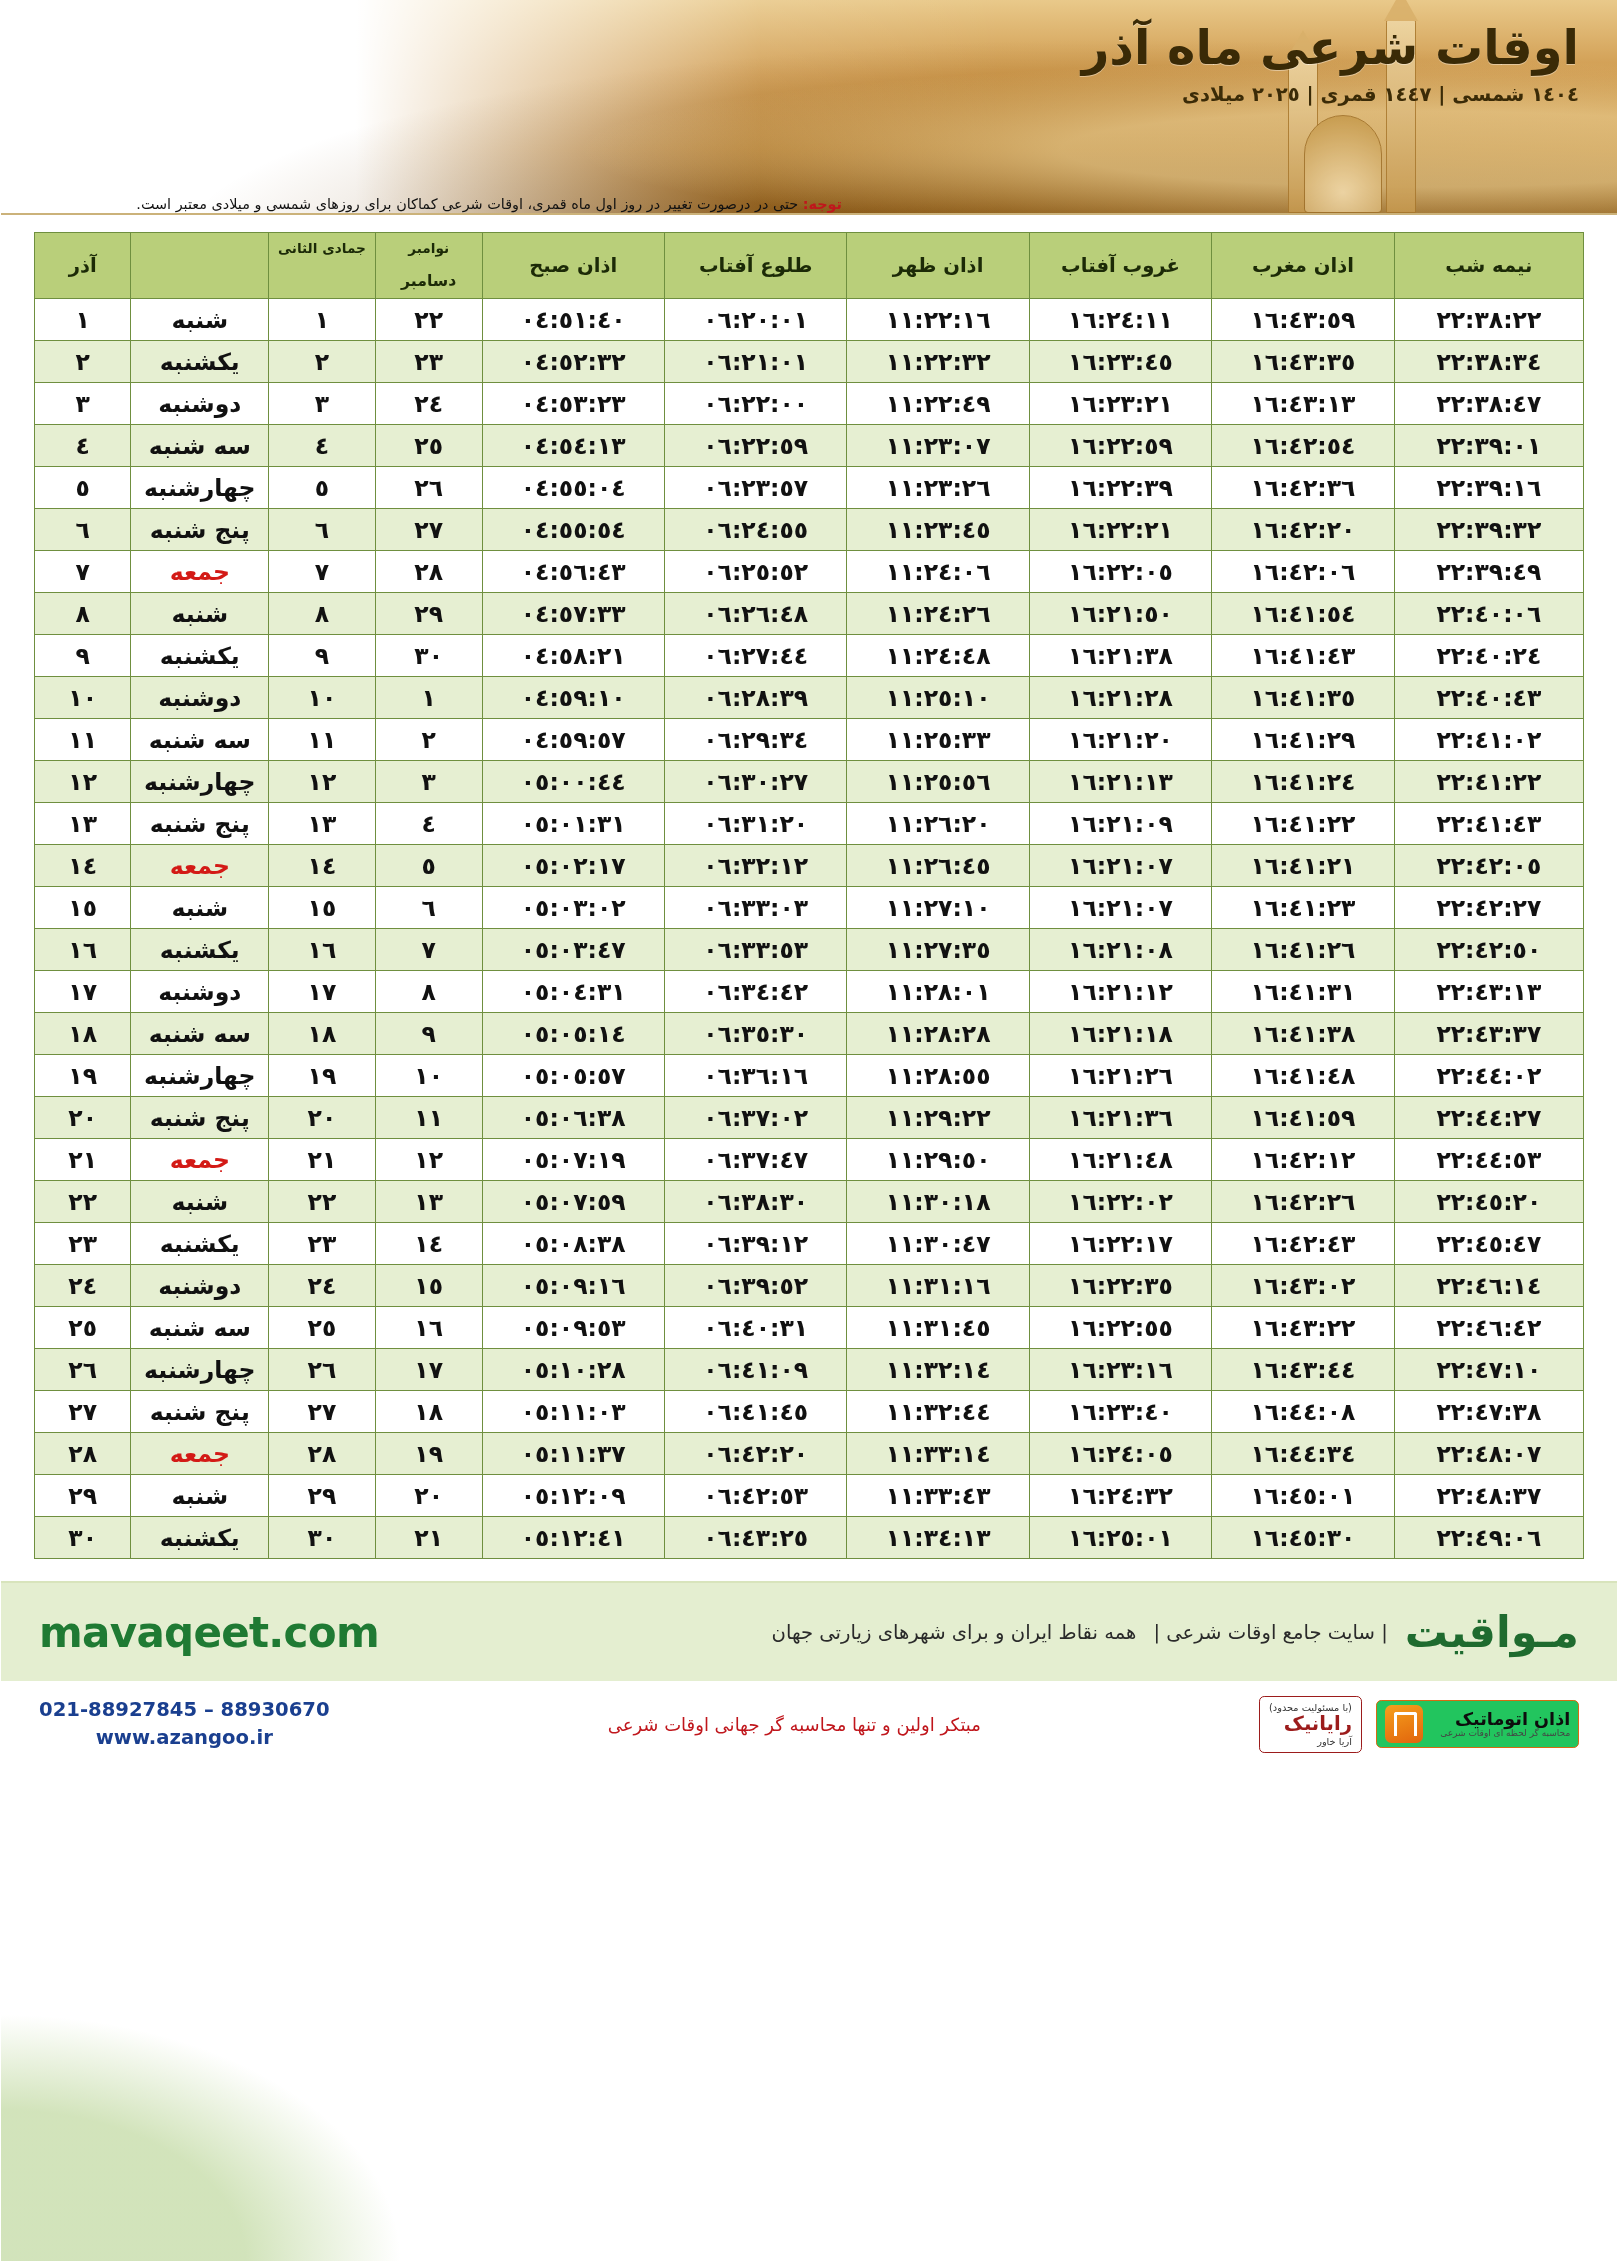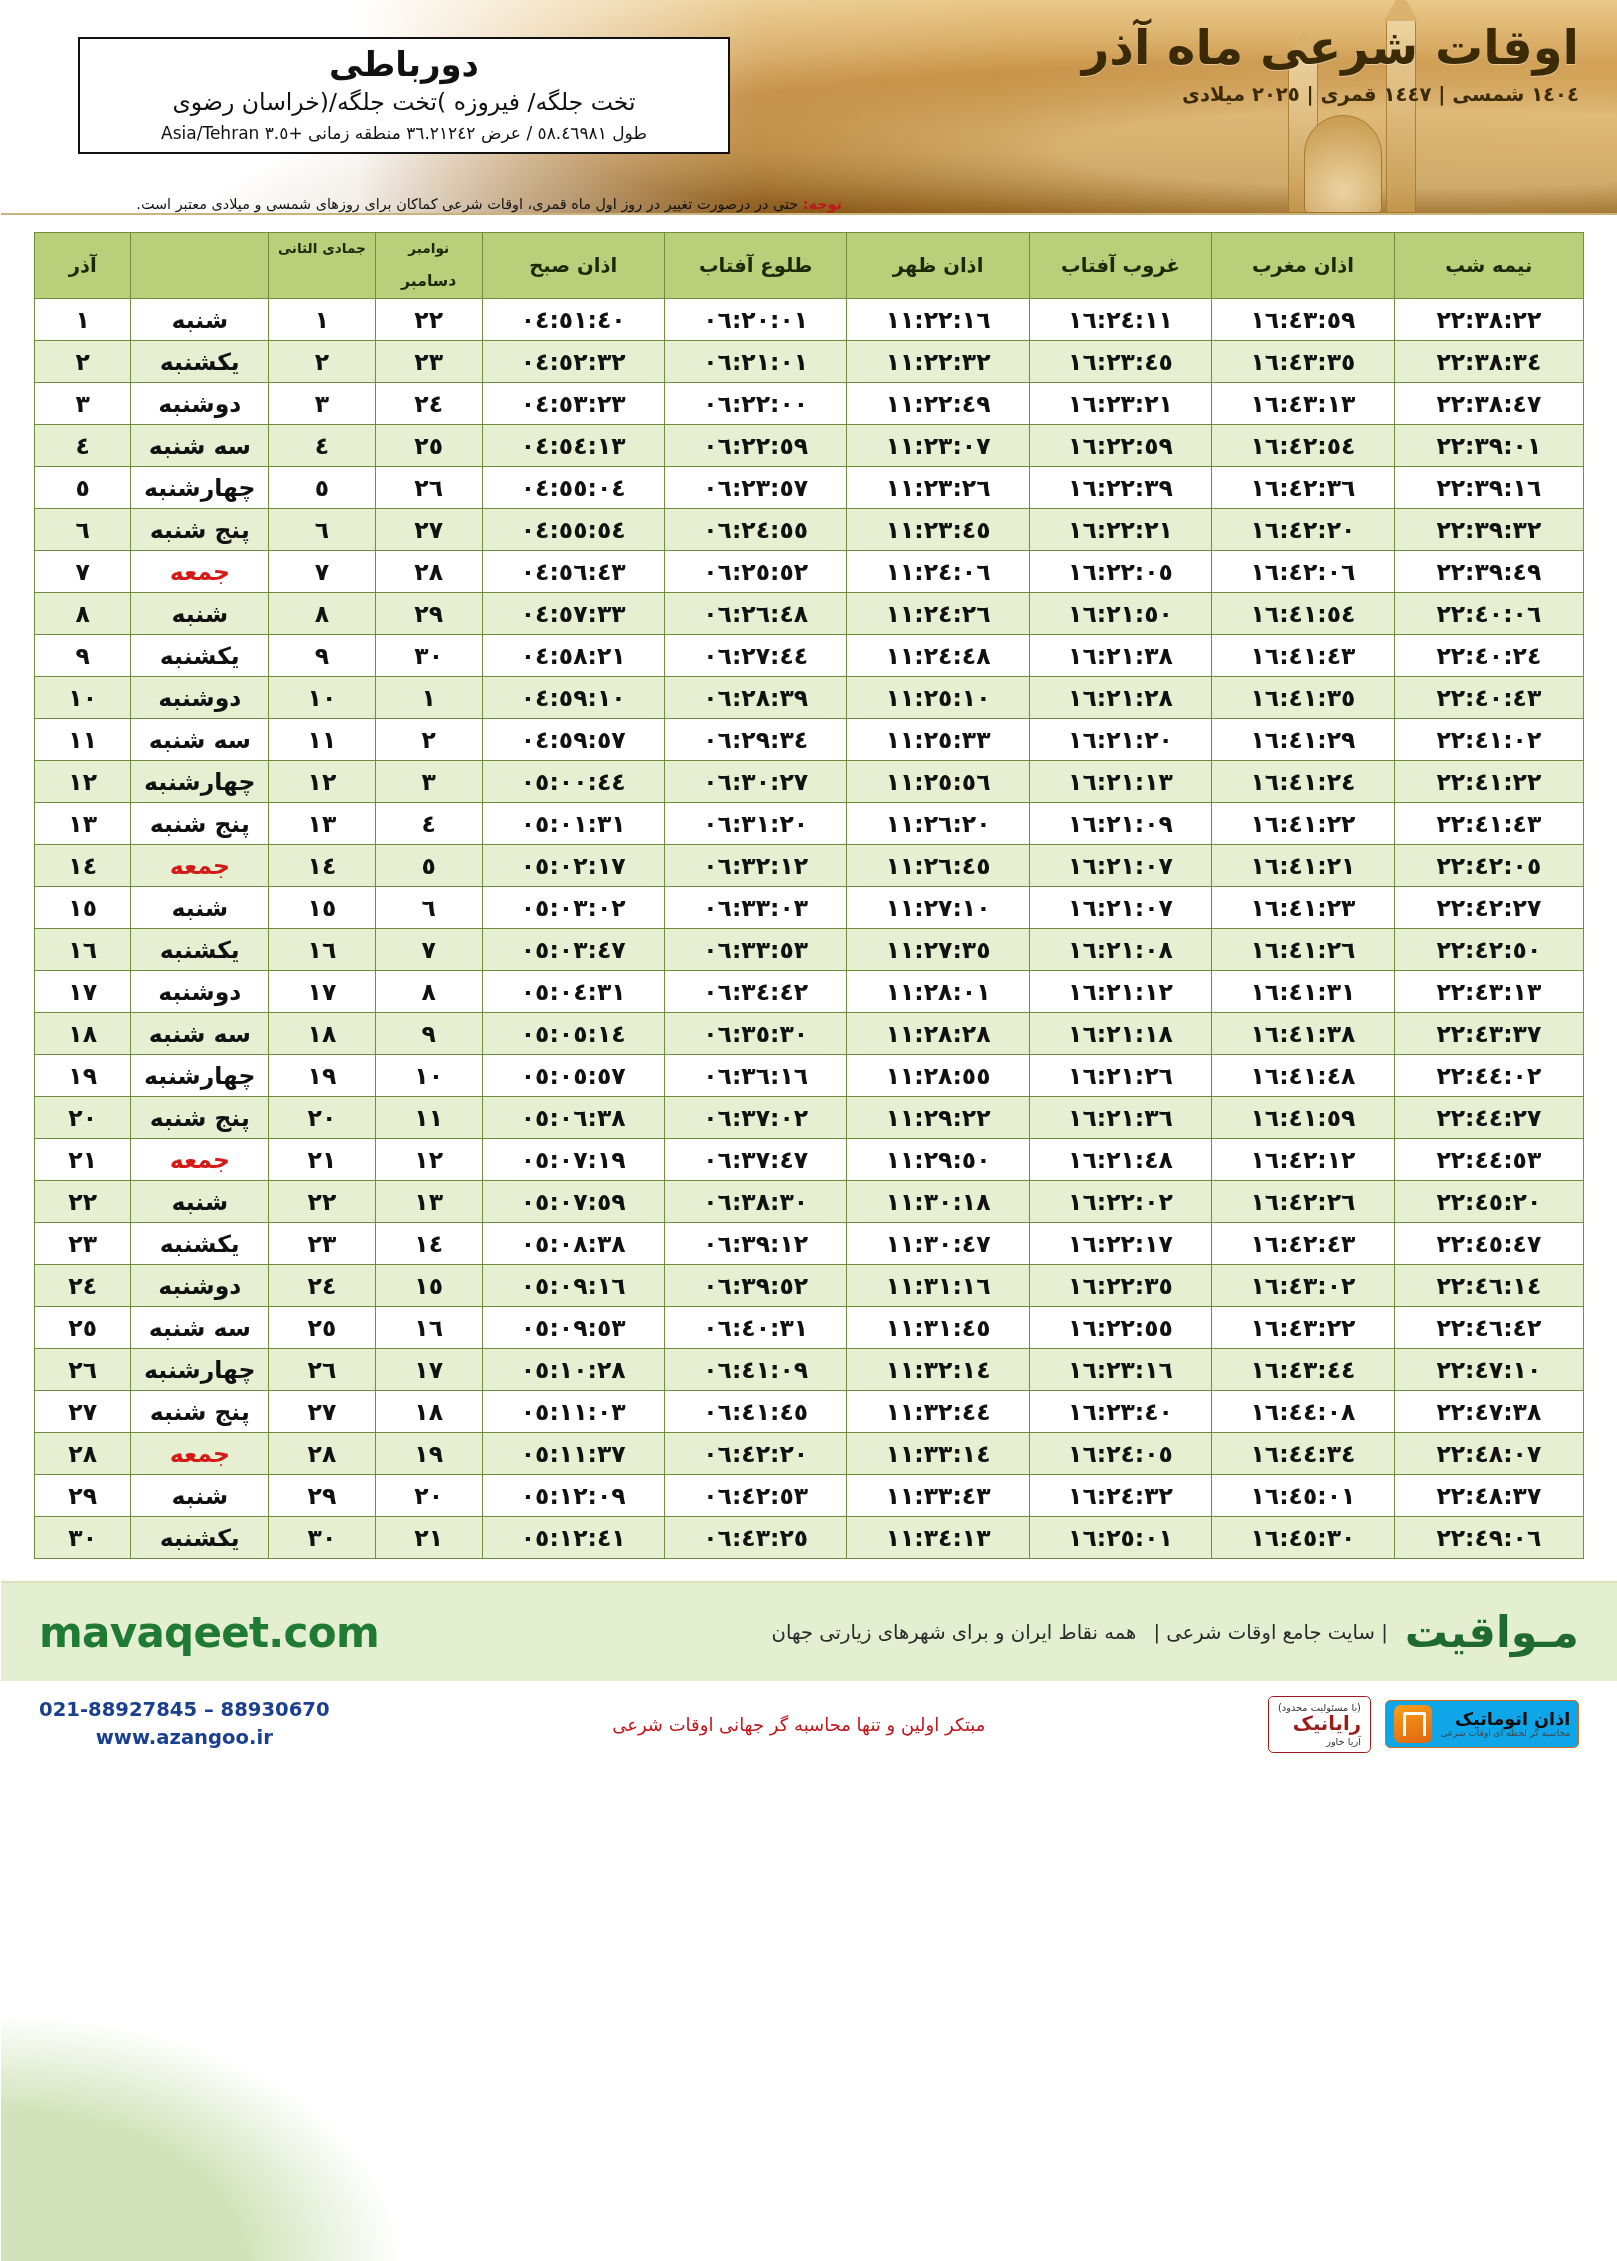--- a/index.html
+++ b/index.html
@@ -327,11 +327,6 @@
       <div class="title-years">١٤٠٤ شمسی | ١٤٤٧ قمری | ٢٠٢٥ میلادی</div>
     </div>
 
-    <div class="city-box">
-      <div class="city-name">دورباطی</div>
-      <div class="city-region">تخت جلگه/ فیروزه )تخت جلگه/(خراسان رضوی</div>
-      <div class="city-coords">طول ٥٨.٤٦٩٨١ / عرض ٣٦.٢١٢٤٢ منطقه زمانی ‎+٣.٥ Asia/Tehran</div>
-    </div>
 
     <div class="note-line">
       <span class="note-label">توجه:</span>

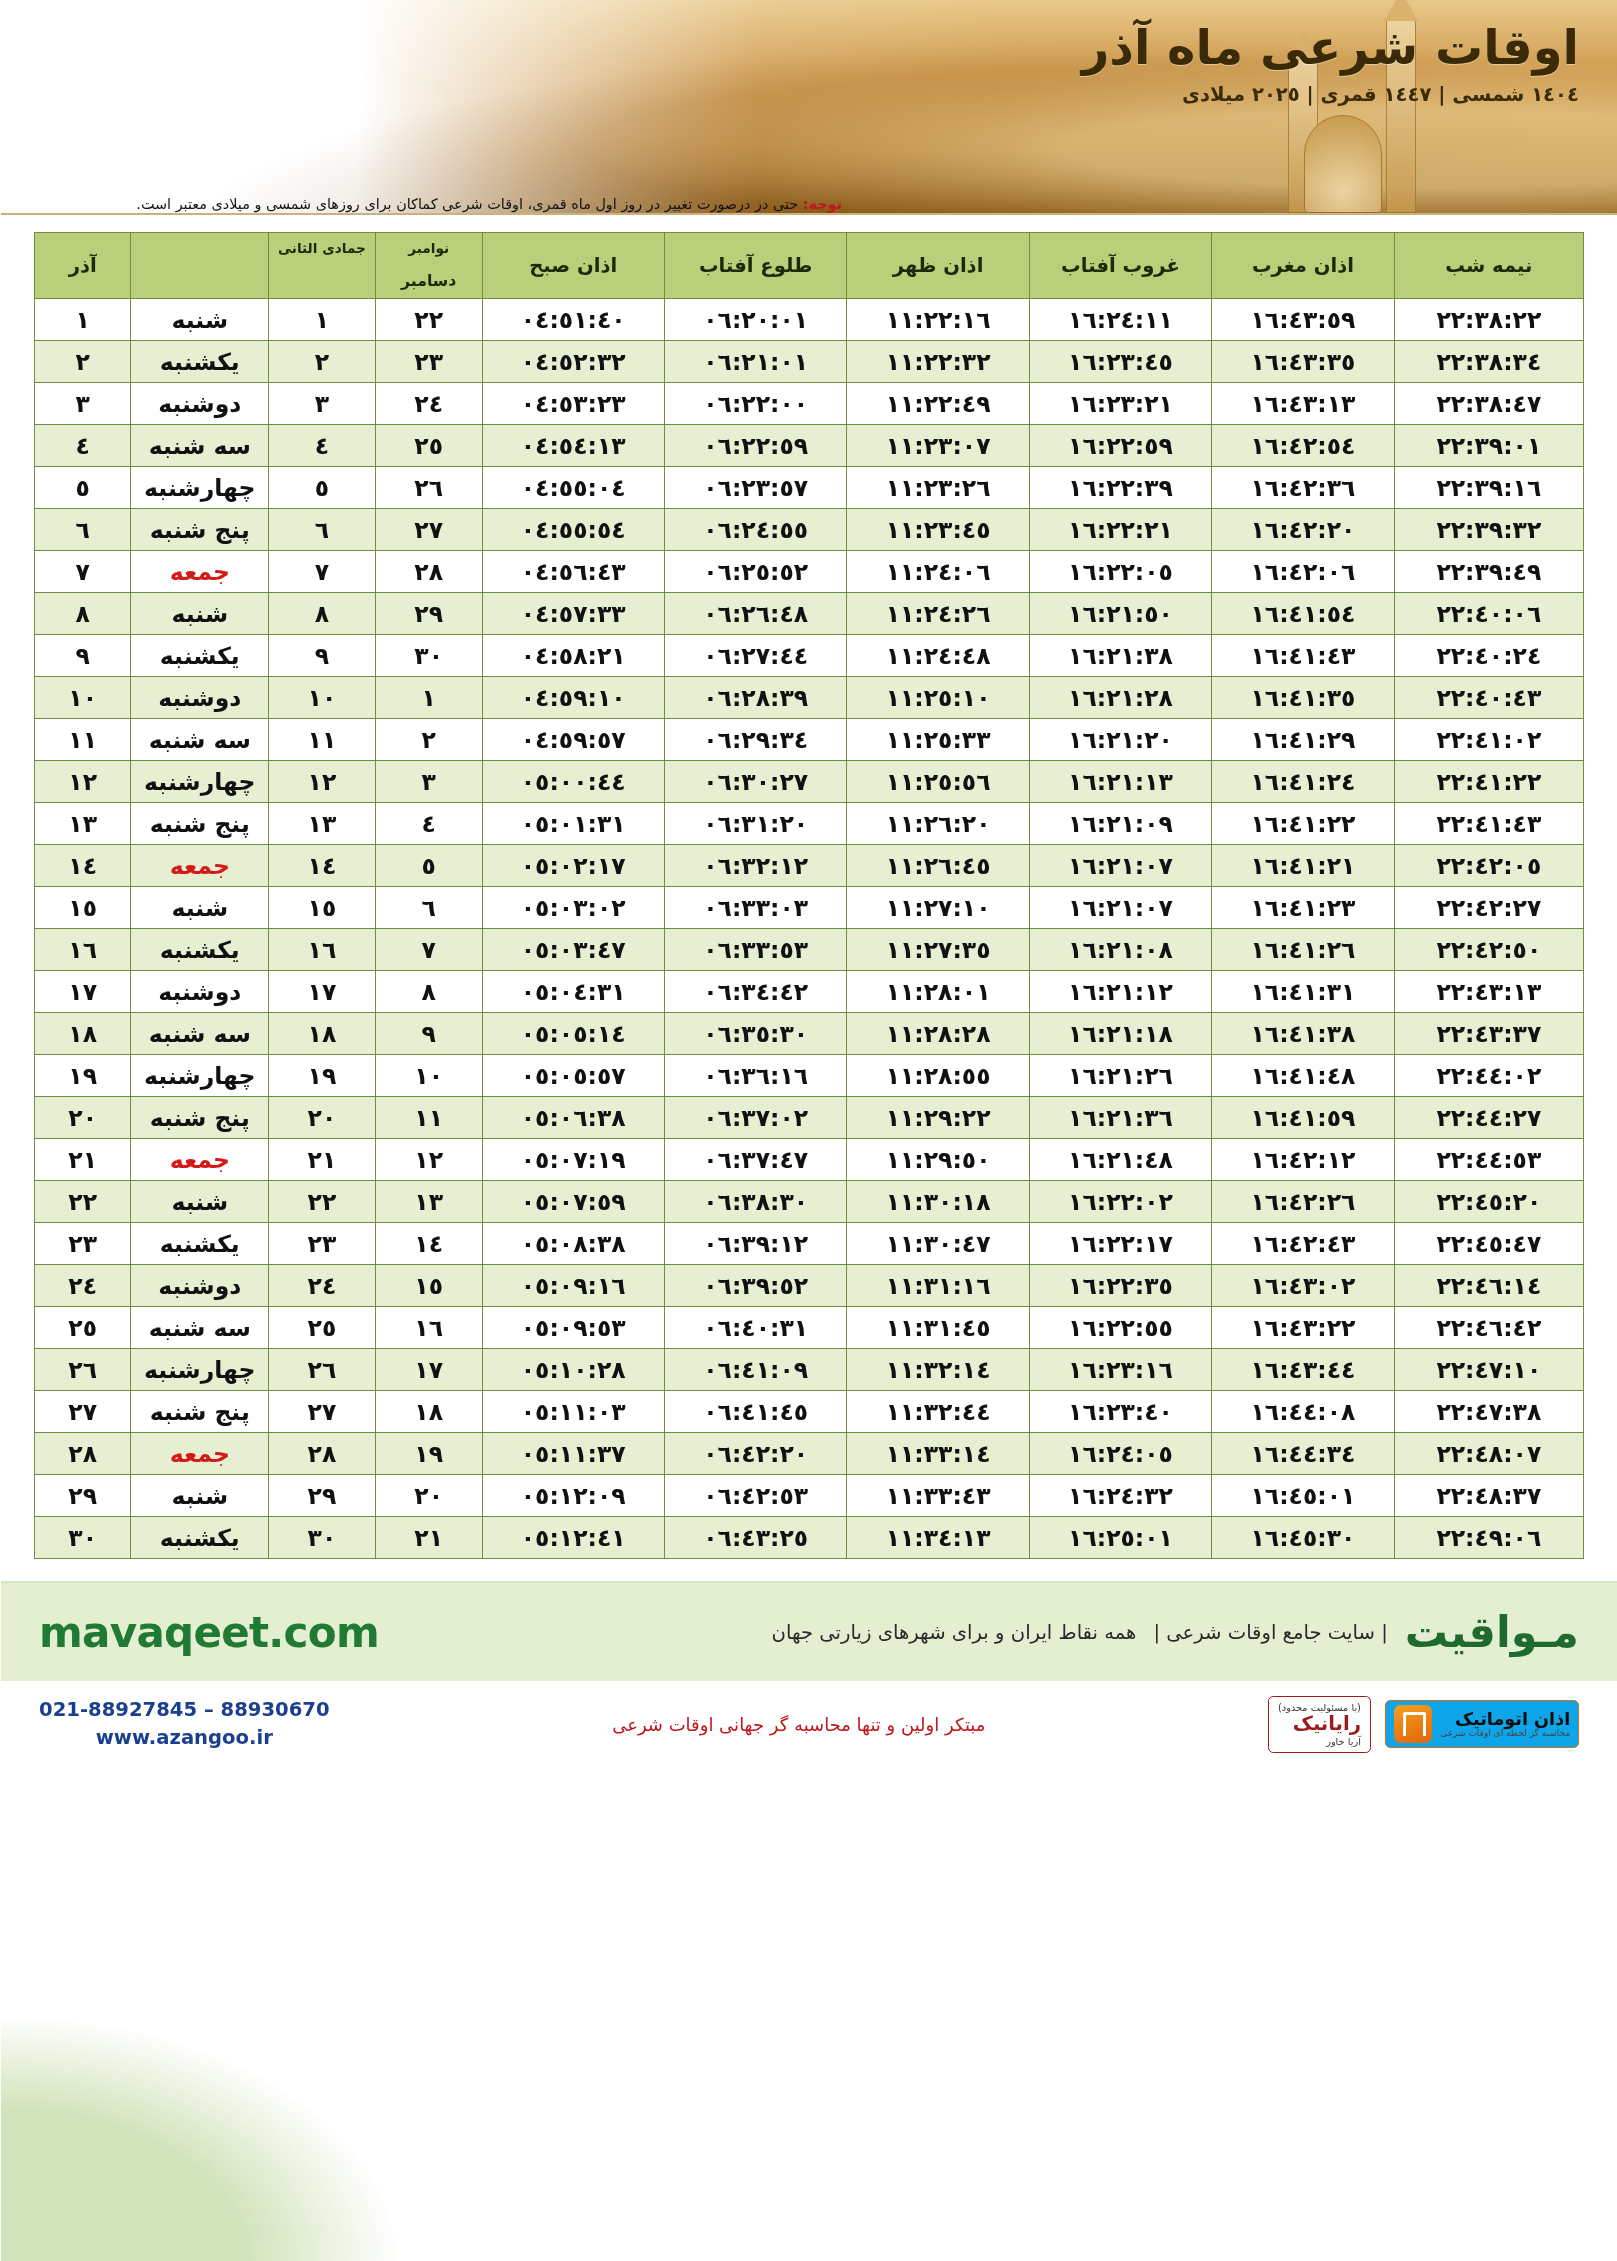--- a/index.html
+++ b/index.html
@@ -254,11 +254,11 @@
     gap: 14.4px;
   }
   .logo-azangoo {
-    display:flex; align-items:center; gap:8px;
+    display:flex; align-items:center; gap:17px;
     border: 1.3px solid #d76b12;
     border-radius: 5.2px;
     padding: 3.9px 7.8px;
-    background: #0ea5e9;
+    background: #22c55e;
   }
   .logo-azangoo .glyph {
     width: 38px; height: 38px;

